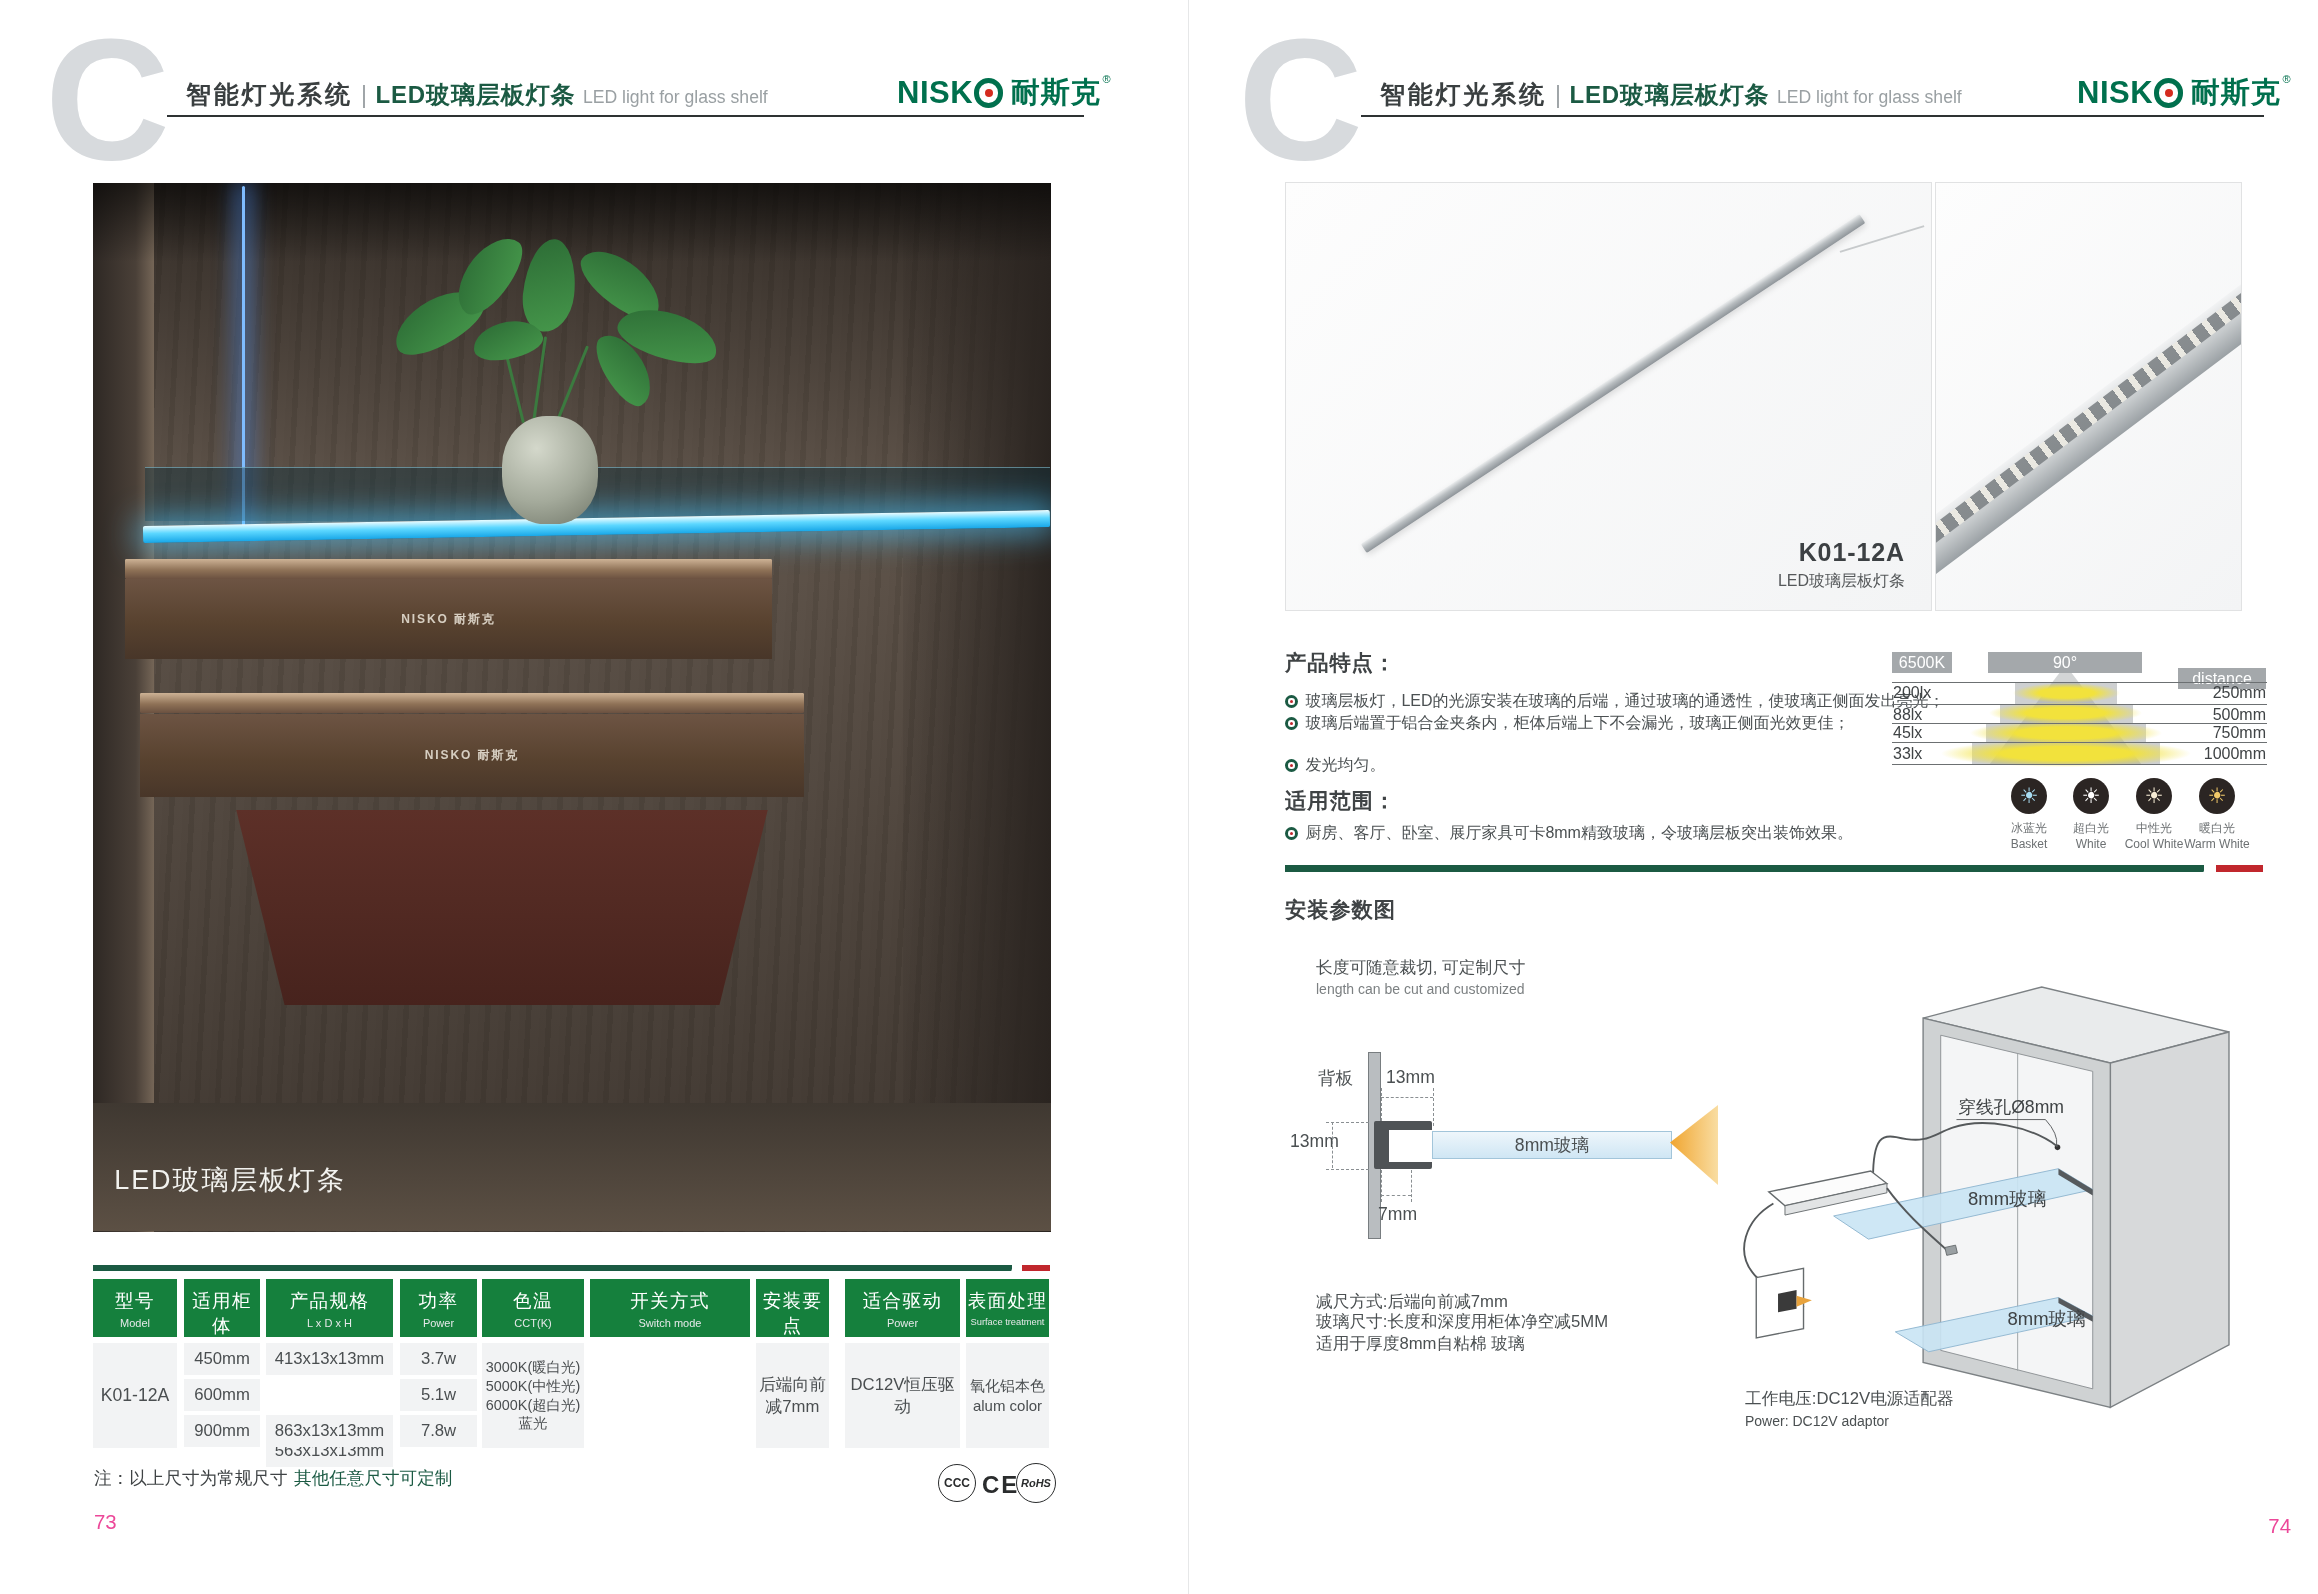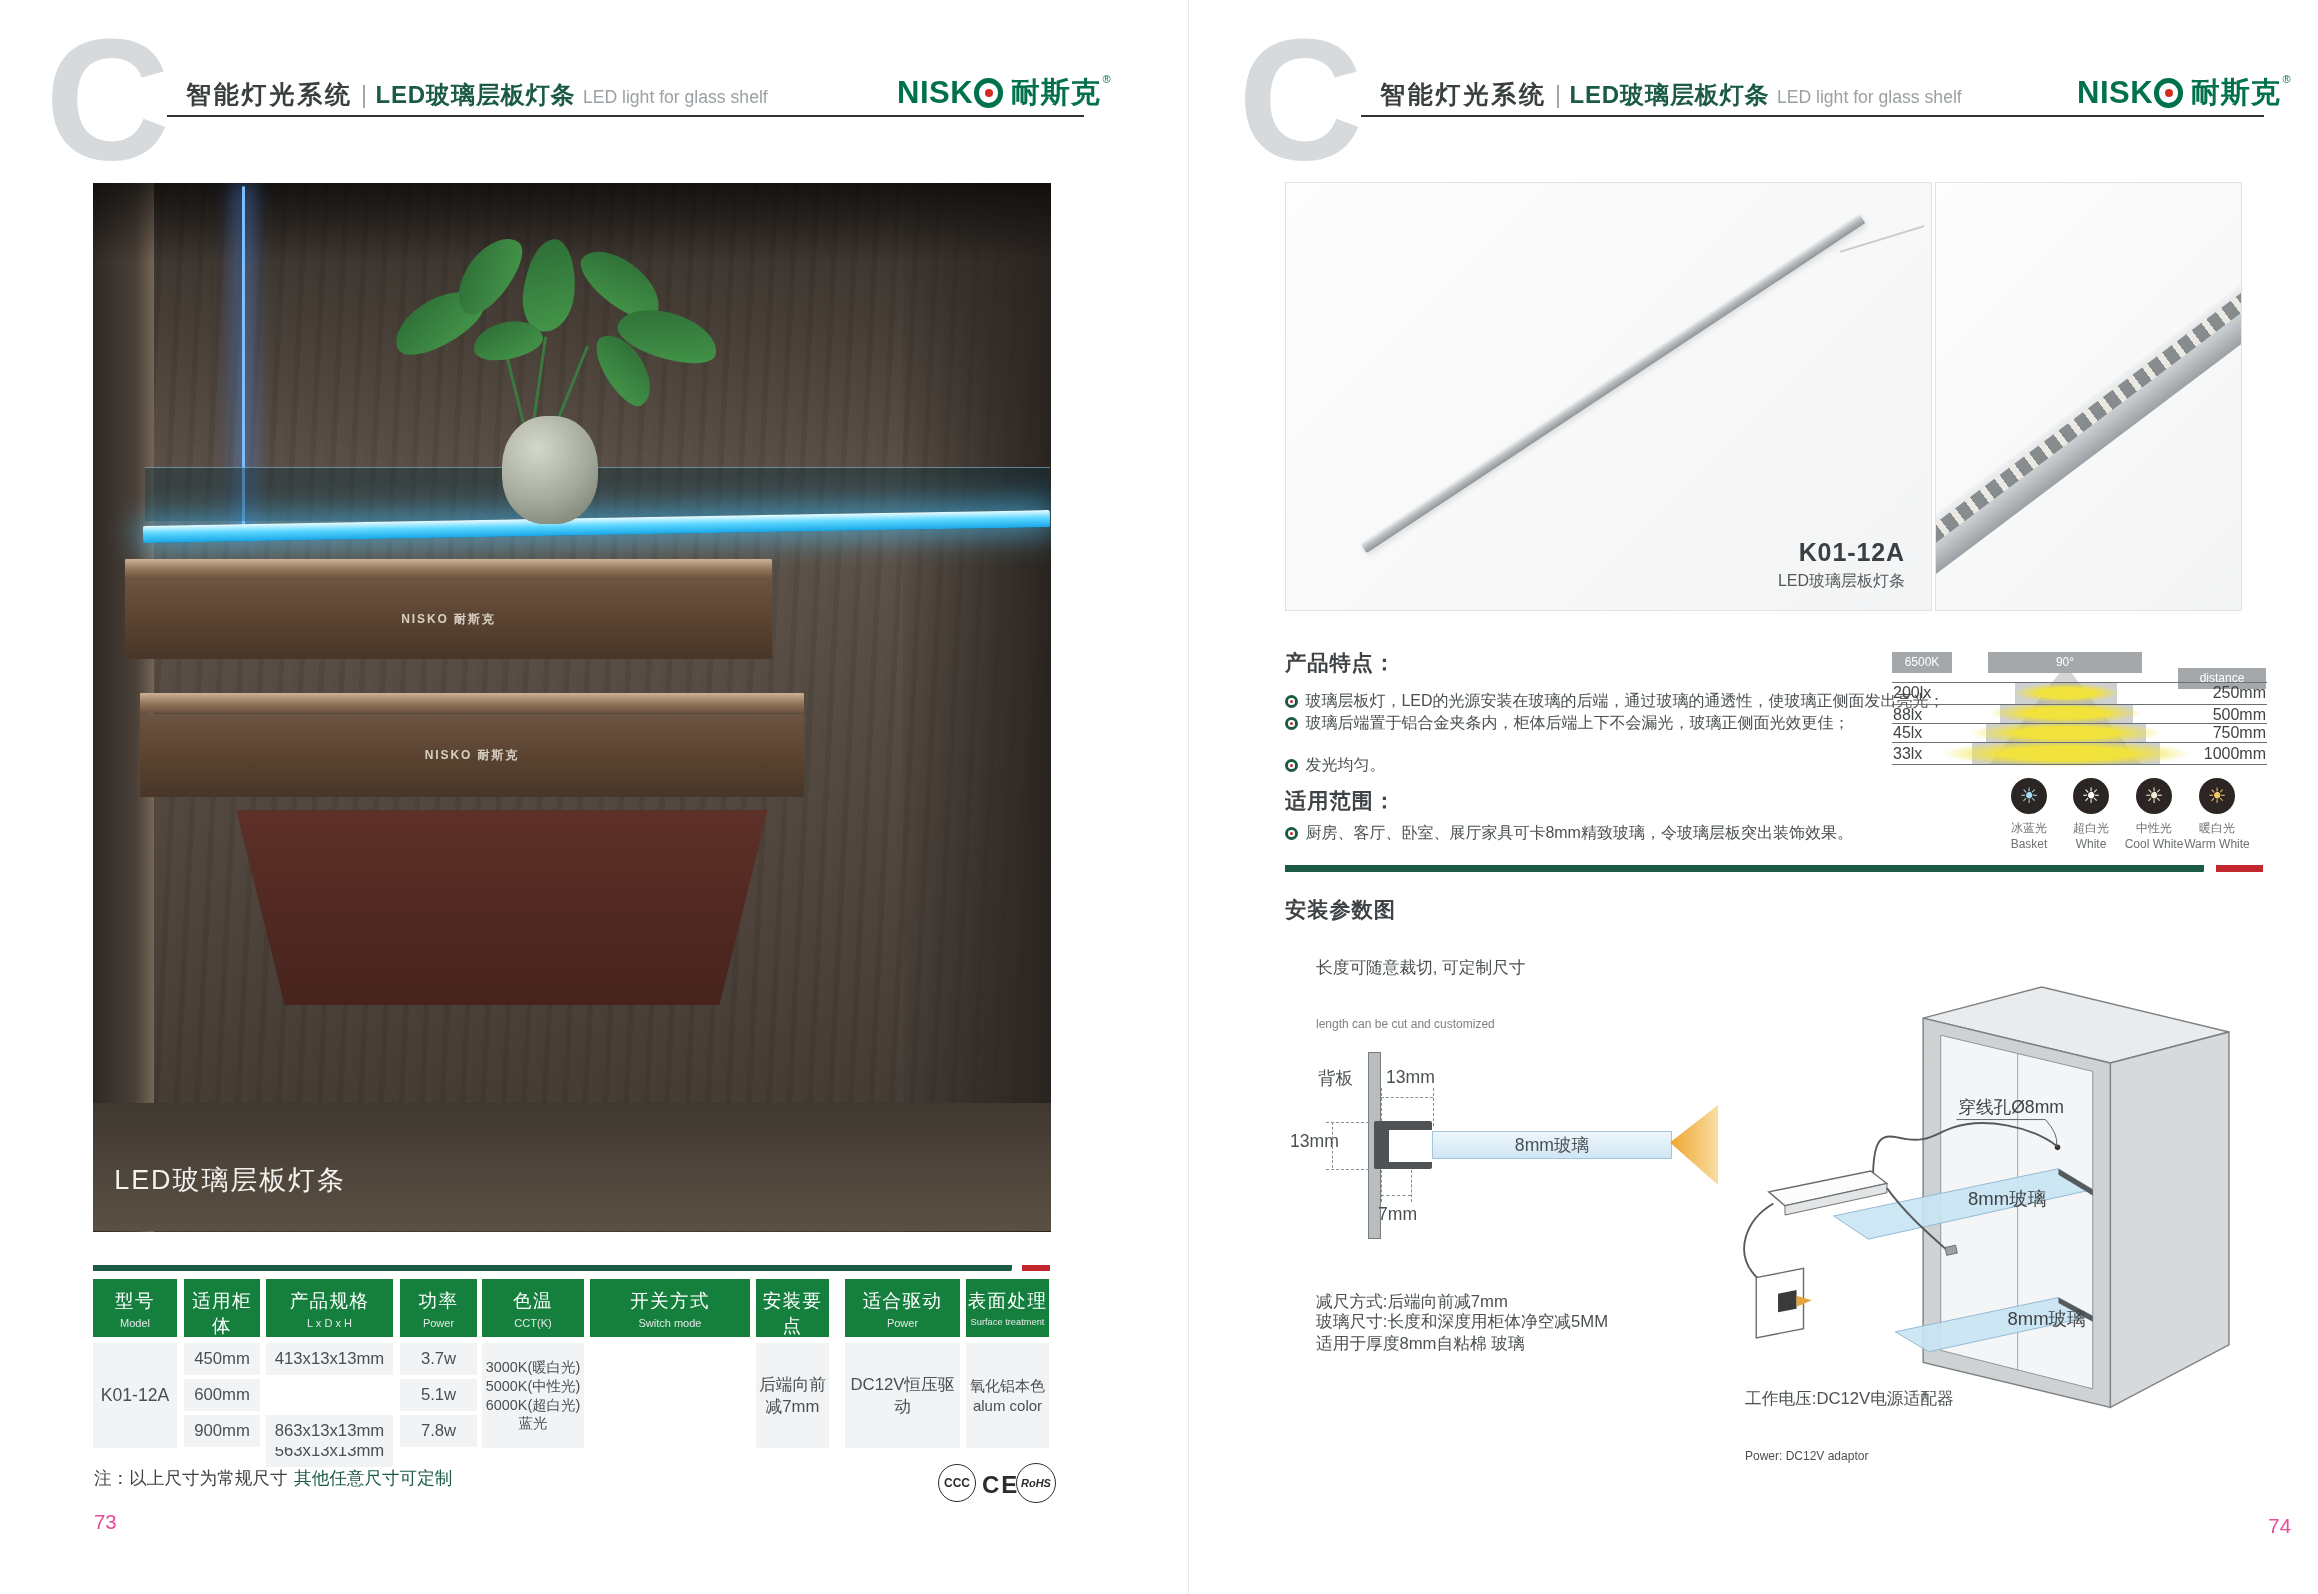--- a/index.html
+++ b/index.html
@@ -75,7 +75,7 @@
   .bdot .bi{width:6.5px;height:6.5px;border-radius:50%;background:#fff;display:flex;align-items:center;justify-content:center;}
   .bdot .bi .bc{width:3.7px;height:3.7px;border-radius:50%;background:#c1272d;}
   
-  .chbox{position:absolute;background:#a4a8ab;color:#fff;font-size:12px;text-align:center;line-height:21.3px;height:21.3px;}
+  .chbox{position:absolute;background:#a4a8ab;color:#fff;font-size:16px;text-align:center;line-height:21.3px;height:21.3px;}
   .cl{position:absolute;left:1892px;width:375px;height:0.9px;background:#6c7072;}
   .lx{position:absolute;left:1893px;font-size:16px;color:#3f4345;}
   .mm{position:absolute;left:2175px;width:91px;text-align:right;font-size:16px;color:#3f4345;}

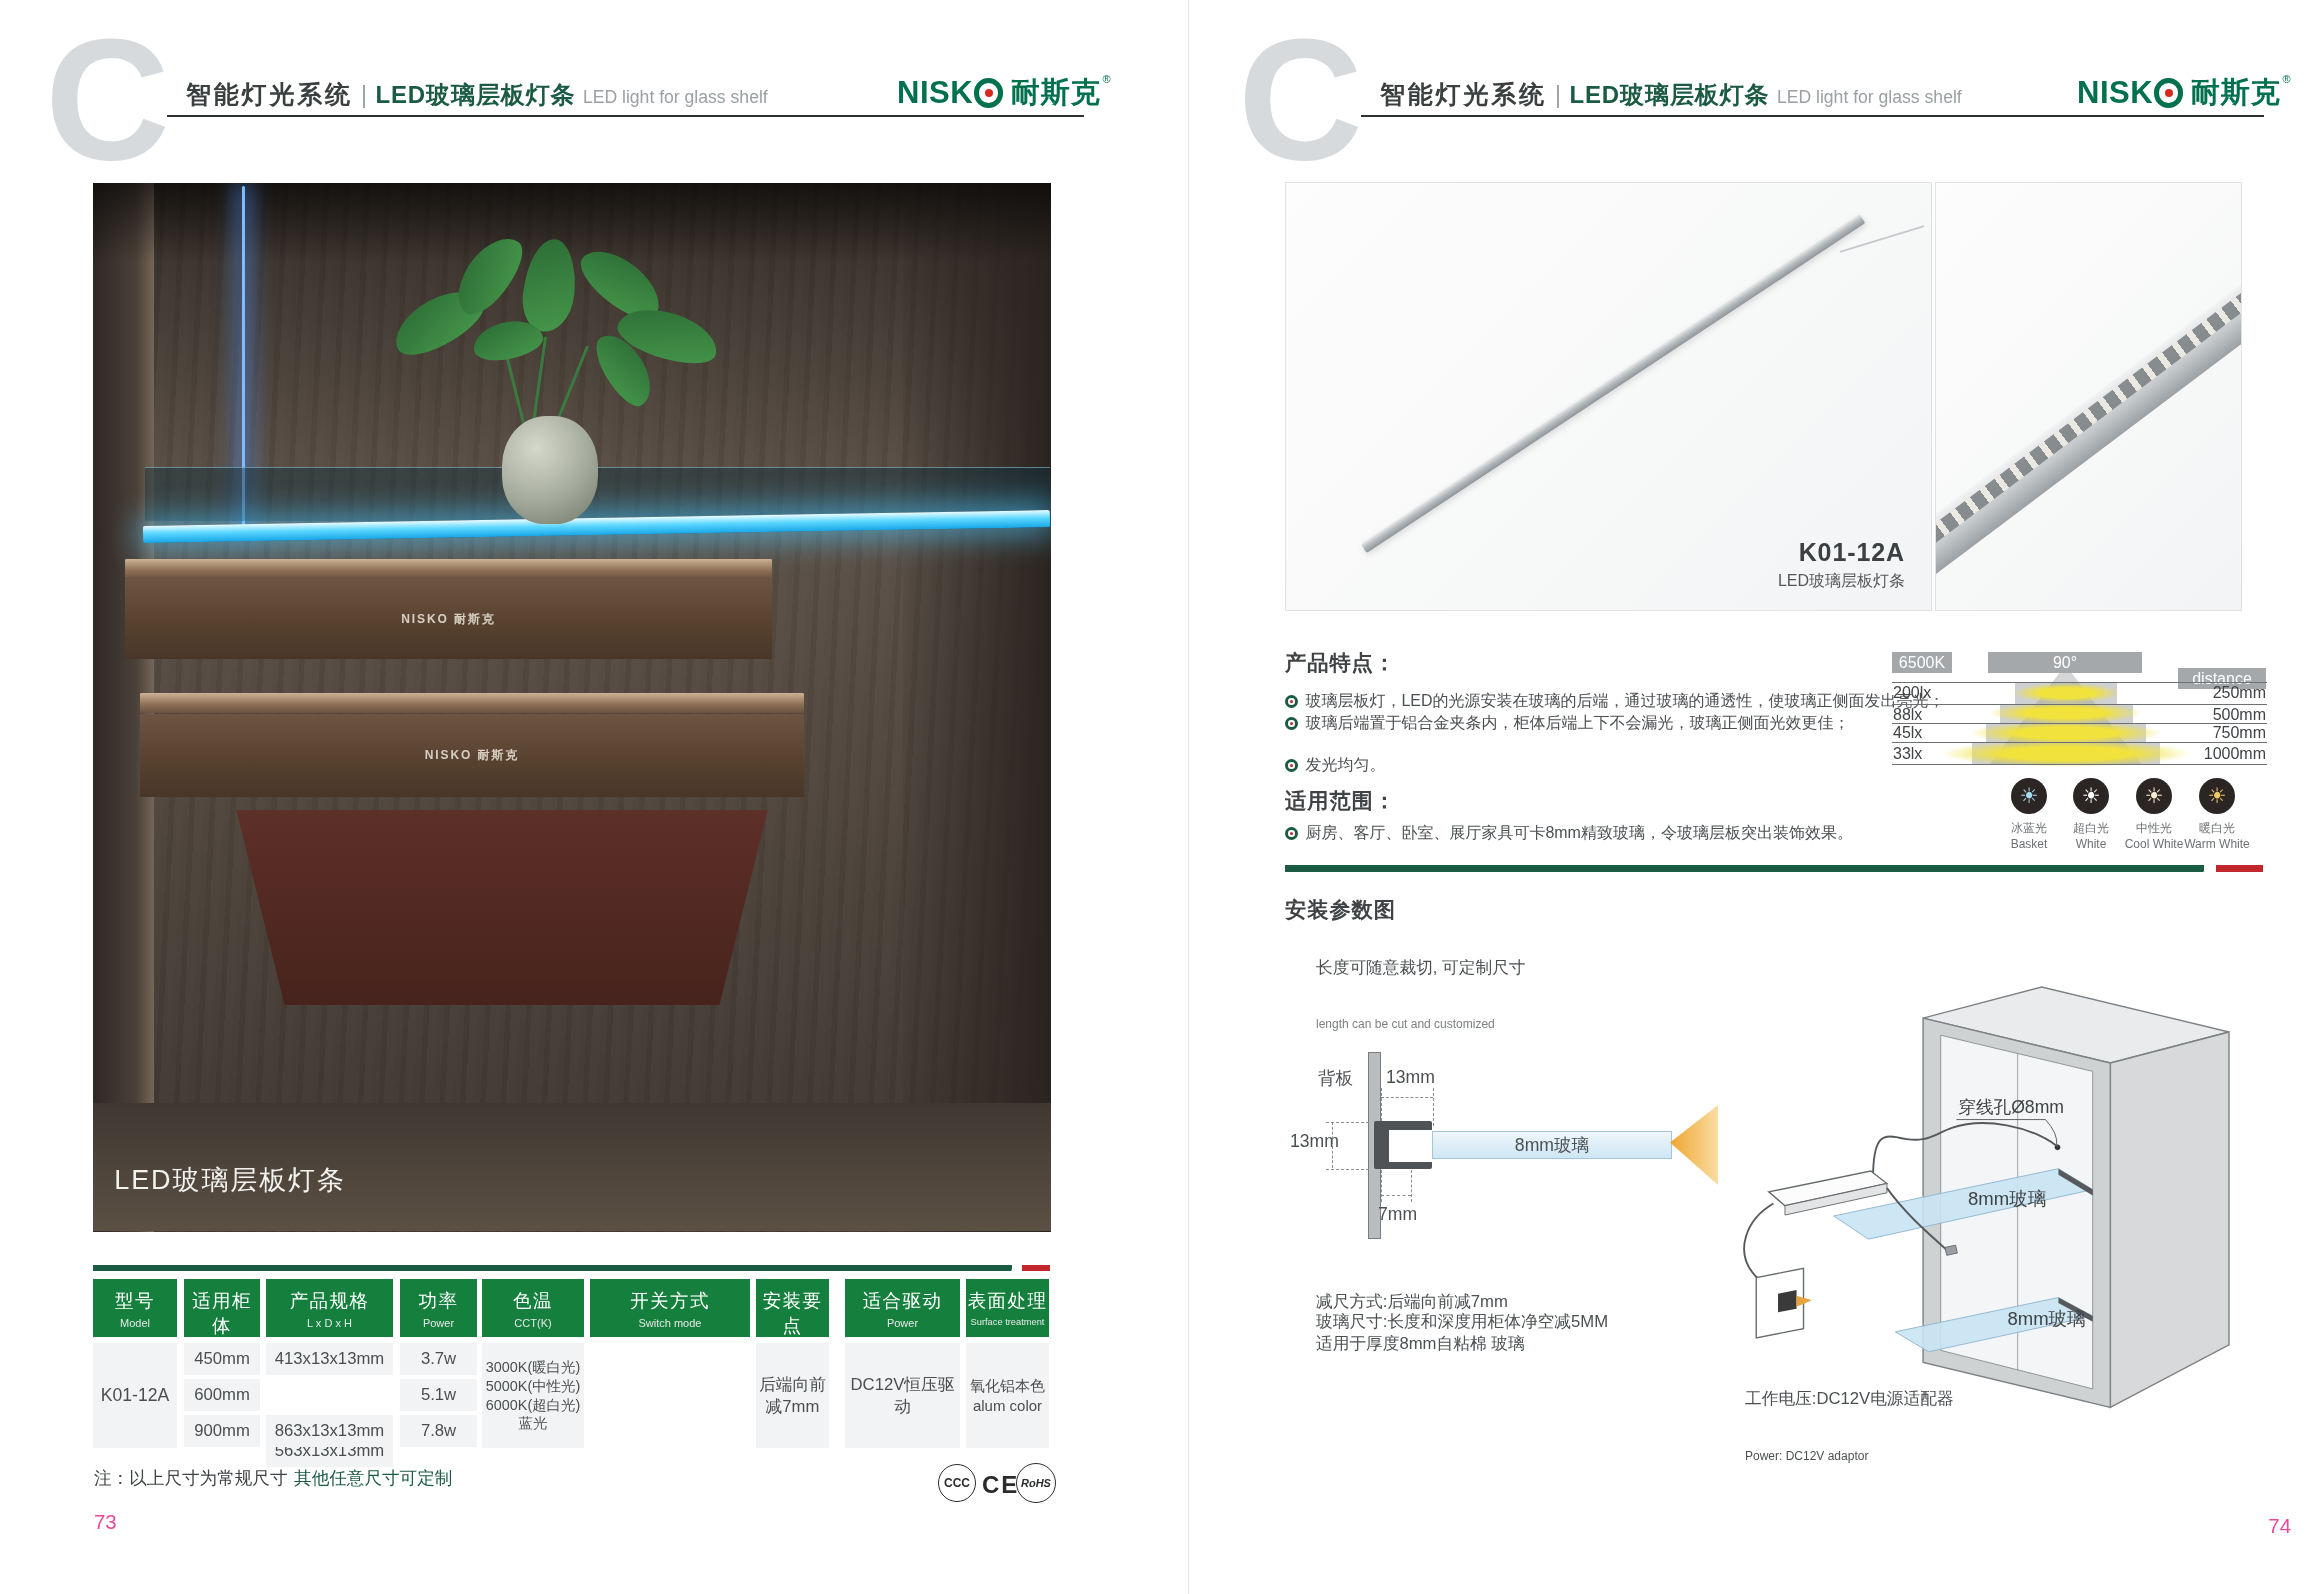--- a/index.html
+++ b/index.html
@@ -90,7 +90,7 @@
   .cct .l2{display:block;font-size:12px;color:#6d7173;margin-top:0.9px;}
   
   .itxt{position:absolute;font-size:16.7px;color:#4b5052;white-space:nowrap;}
-  .itxt-en{position:absolute;font-size:12px;color:#7c8082;white-space:nowrap;margin-top:36px;}
+  .itxt-en{position:absolute;font-size:14px;color:#7c8082;white-space:nowrap;}
   
   .dash-h{position:absolute;border-top:0.9px dashed #8a8f92;}
   .dash-v{position:absolute;border-left:0.9px dashed #8a8f92;}

